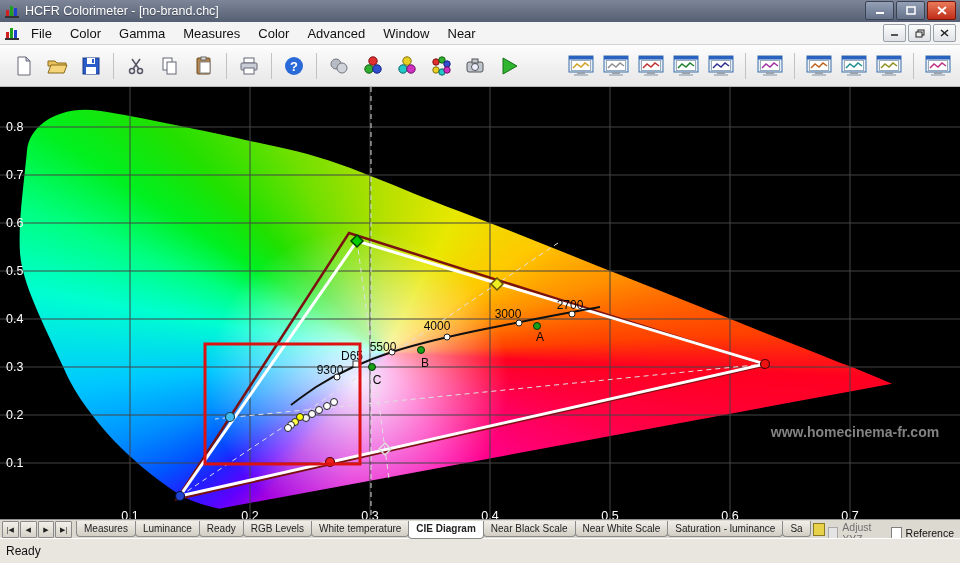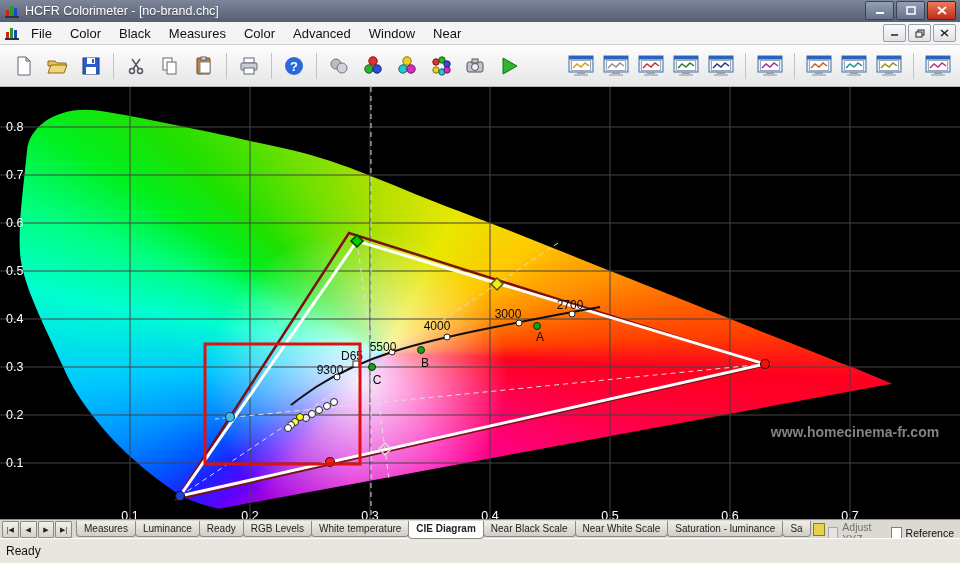--- a/index.html
+++ b/index.html
@@ -101,7 +101,7 @@
     <div id="menu-items" style="display:flex;">
         <span class="menu-item">File</span>
         <span class="menu-item">Color</span>
-        <span class="menu-item">Black</span>
+        <span class="menu-item">Gamma</span>
         <span class="menu-item">Measures</span>
         <span class="menu-item">Color</span>
         <span class="menu-item">Advanced</span>

